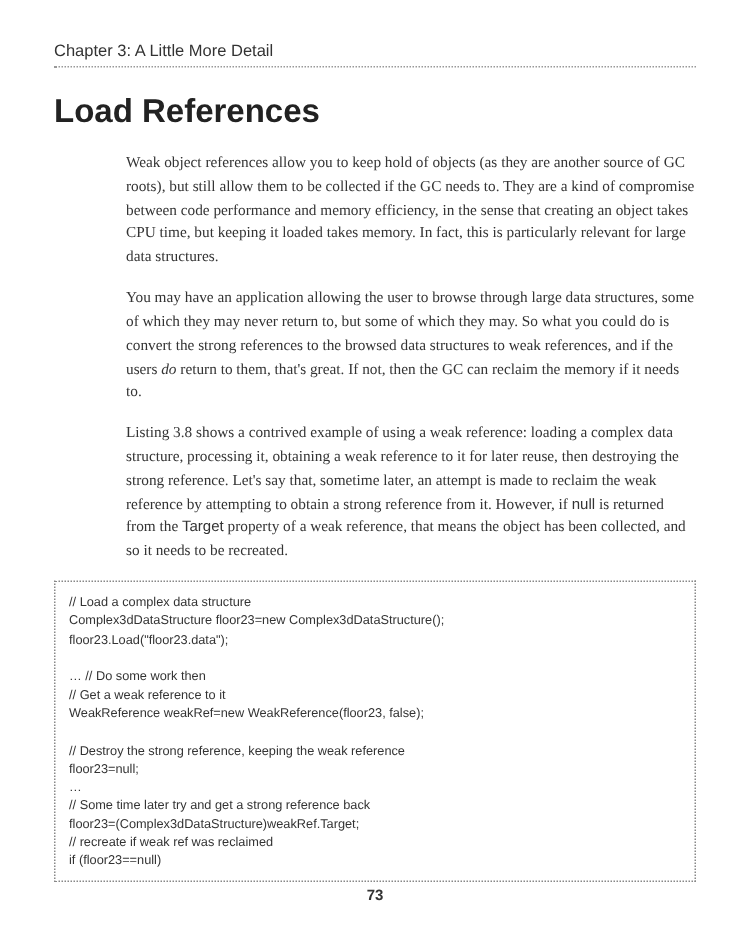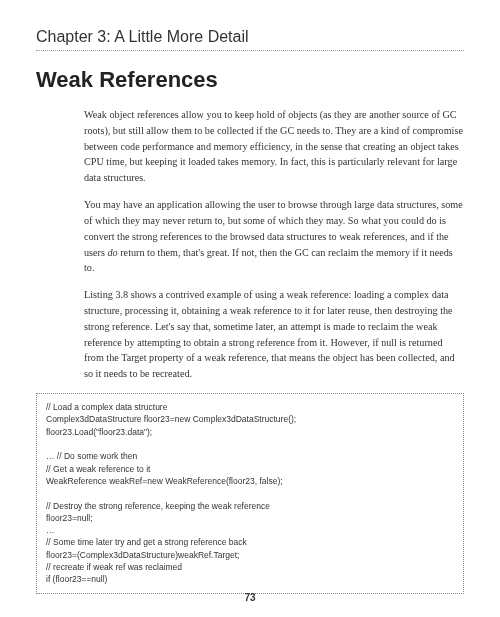--- a/index.html
+++ b/index.html
@@ -17,7 +17,7 @@
       position: relative;
     }
     .chapter-header {
-      font-size: 16px;
+      font-size: 11px;
       font-family: 'Segoe UI', Arial, sans-serif;
       color: #333;
       padding-bottom: 4px;

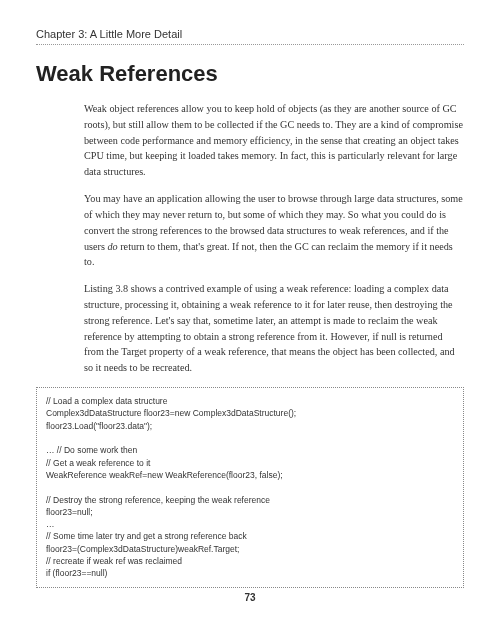--- a/index.html
+++ b/index.html
@@ -71,7 +71,7 @@
 
 <div class="chapter-header">Chapter 3: A Little More Detail</div>
 
-<h1 class="section-title">Weak References</h1>
+<h1 class="section-title">Load References</h1>
 
 <p class="body-text">Weak object references allow you to keep hold of objects (as they are another source of GC roots), but still allow them to be collected if the GC needs to. They are a kind of compromise between code performance and memory efficiency, in the sense that creating an object takes CPU time, but keeping it loaded takes memory. In fact, this is particularly relevant for large data structures.</p>
 

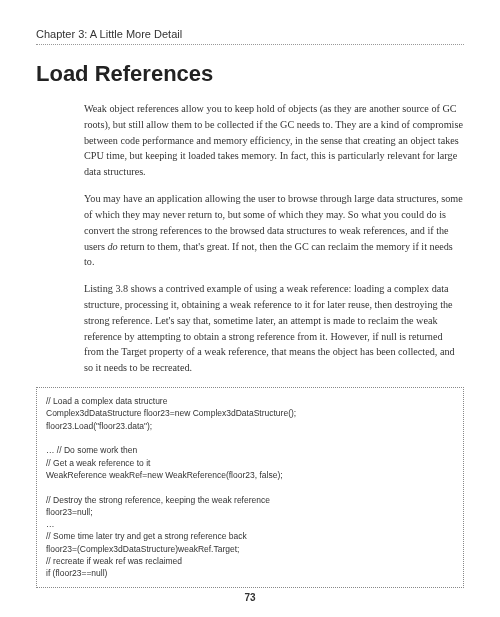--- a/index.html
+++ b/index.html
@@ -40,7 +40,7 @@
       margin-left: 48px;
     }
     .mono {
-      font-family: Liberation Serif, serif;
+      font-family: Liberation Sans, sans-serif;
       font-size: 10px;
       text-align: center;
     }

